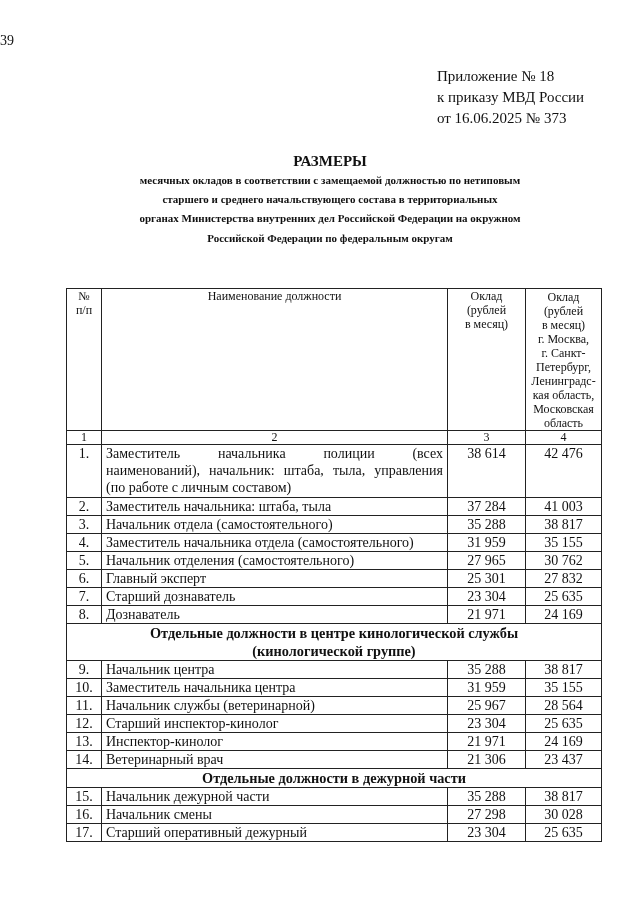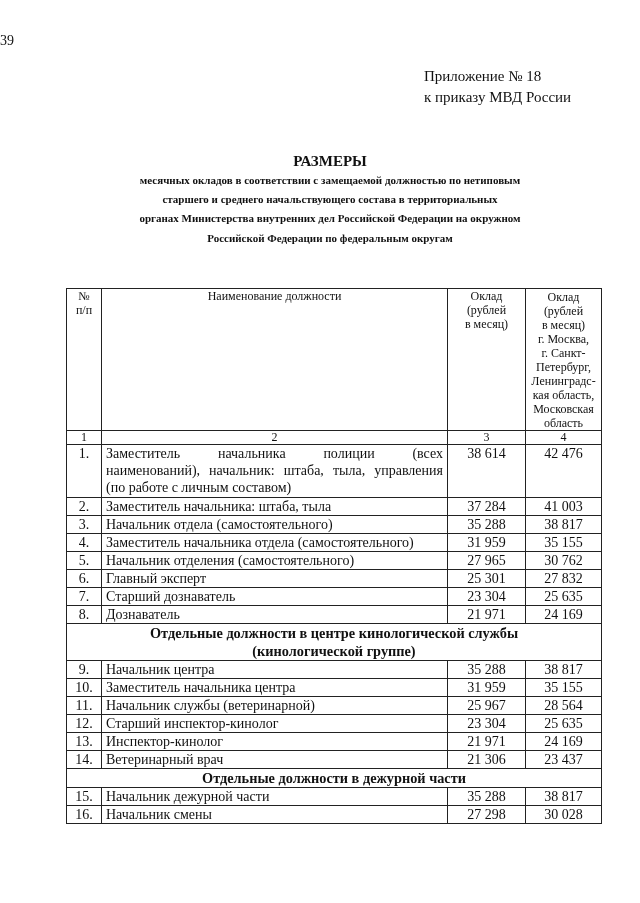--- a/index.html
+++ b/index.html
@@ -8,7 +8,7 @@
     font-family: "Liberation Serif", "DejaVu Serif", serif; color: #111;
   }
   .page-num { position: absolute; top: 33px; left: 0; width: 640px; text-align: left; font-size: 14px; }
-  .appendix { position: absolute; top: 66px; left: 424px; font-size: 15px; line-height: 21px; }
+  .appendix { position: absolute; top: 66px; left: 437px; font-size: 15px; line-height: 21px; }
   .appendix div { white-space: nowrap; }
   .title-block { position: absolute; top: 151px; left: 60px; width: 540px; text-align: center; font-weight: bold; }
   .title-main { font-size: 15px; line-height: 20px; }

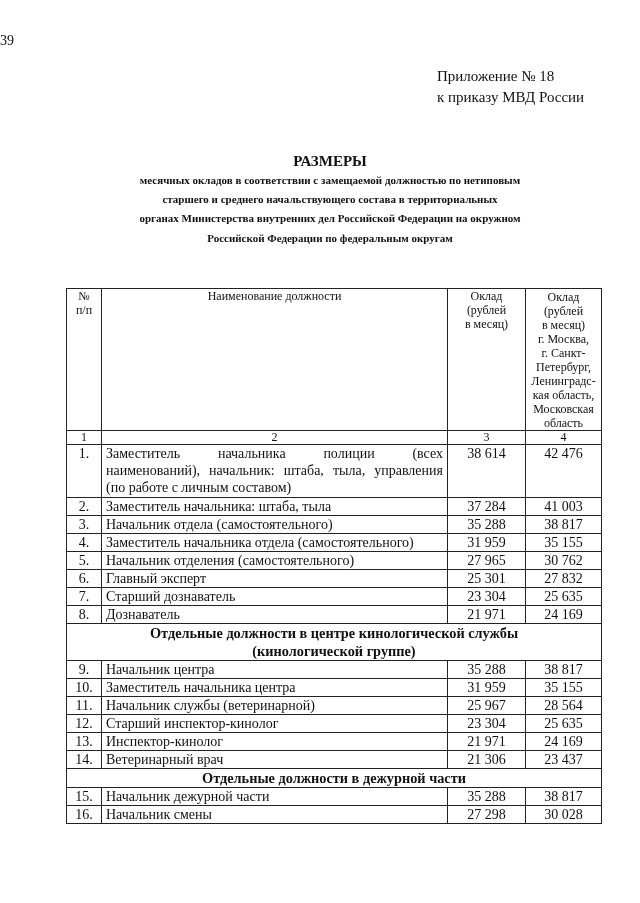--- a/index.html
+++ b/index.html
@@ -43,6 +43,7 @@
 <div class="appendix">
   <div>Приложение № 18</div>
   <div>к приказу МВД России</div>
+  <div>от  16.06.2025 № 373</div>
 </div>
 
 <div class="title-block">

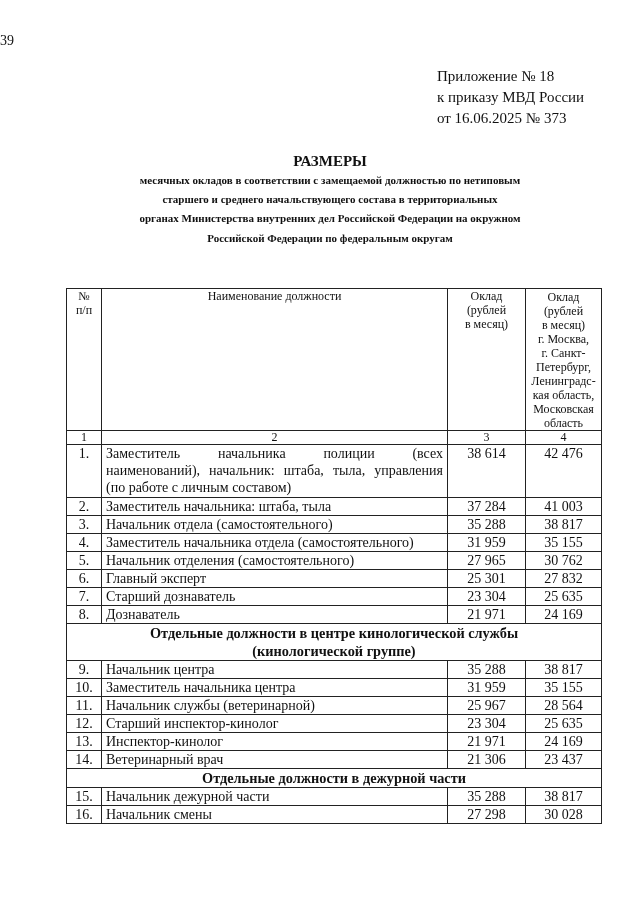--- a/index.html
+++ b/index.html
@@ -212,6 +212,12 @@
     <td class="v">27 298</td>
     <td class="v">30 028</td>
   </tr>
+  <tr class="r">
+    <td class="n">17.</td>
+    <td class="name">Старший оперативный дежурный</td>
+    <td class="v">23 304</td>
+    <td class="v">25 635</td>
+  </tr>
 </tbody>
   </table>
 

